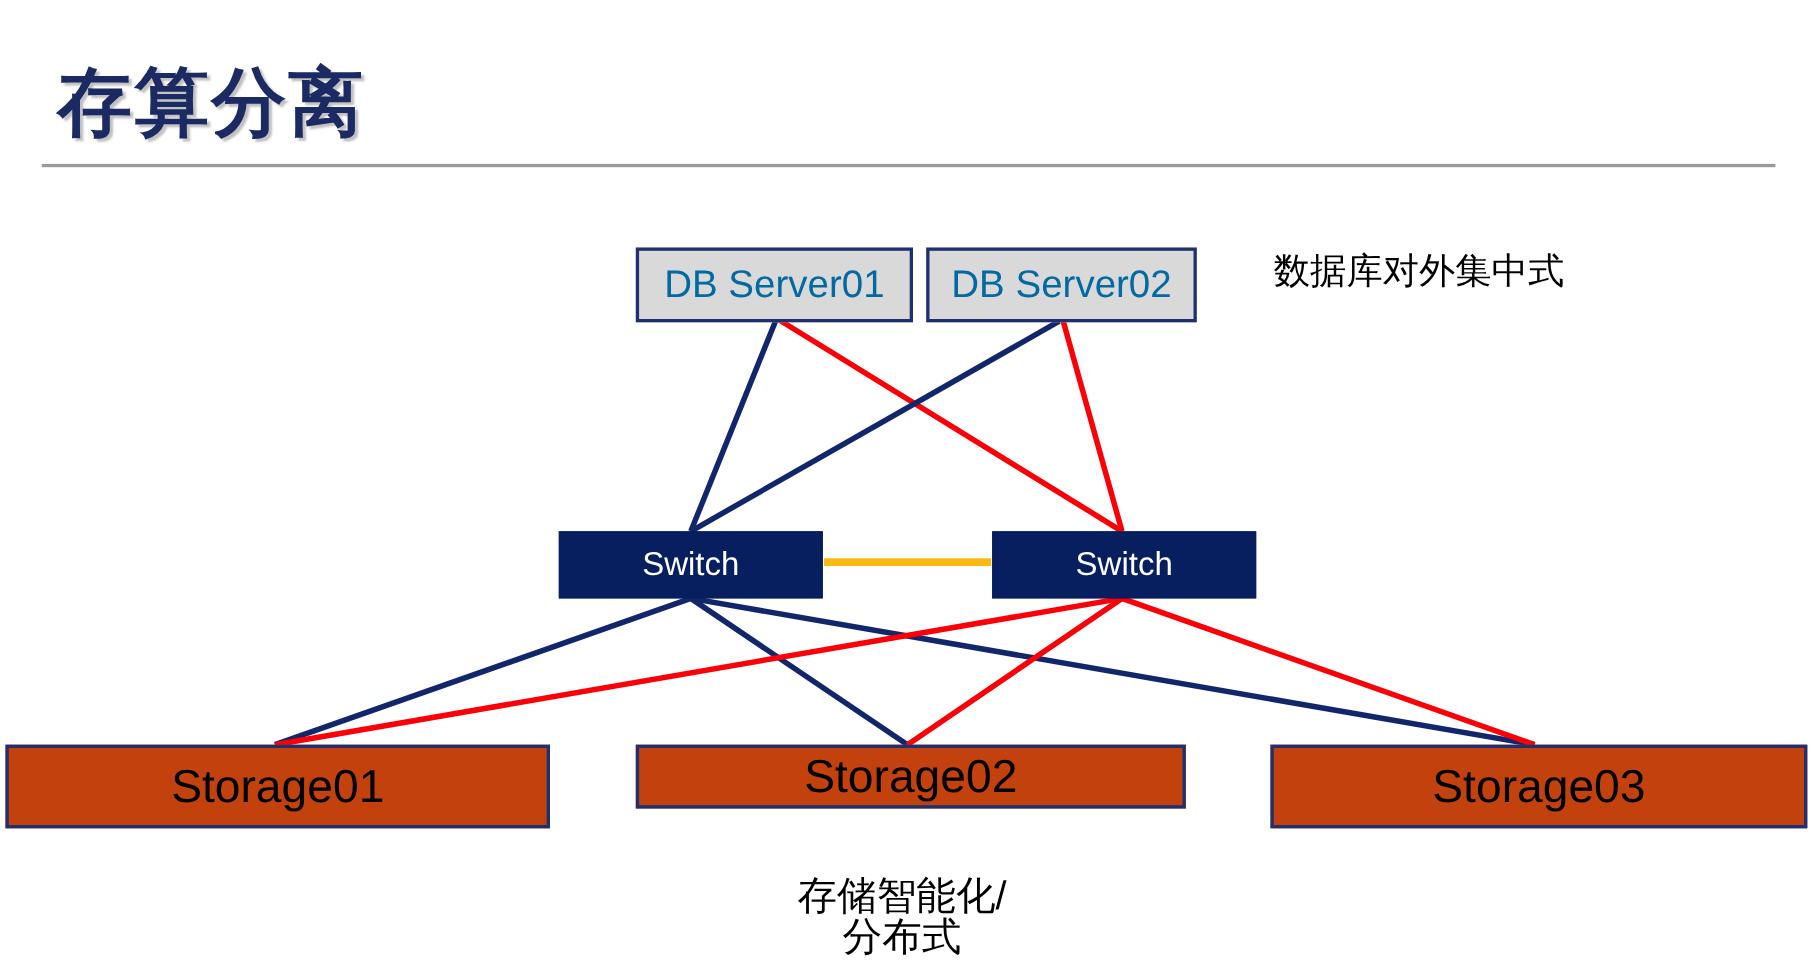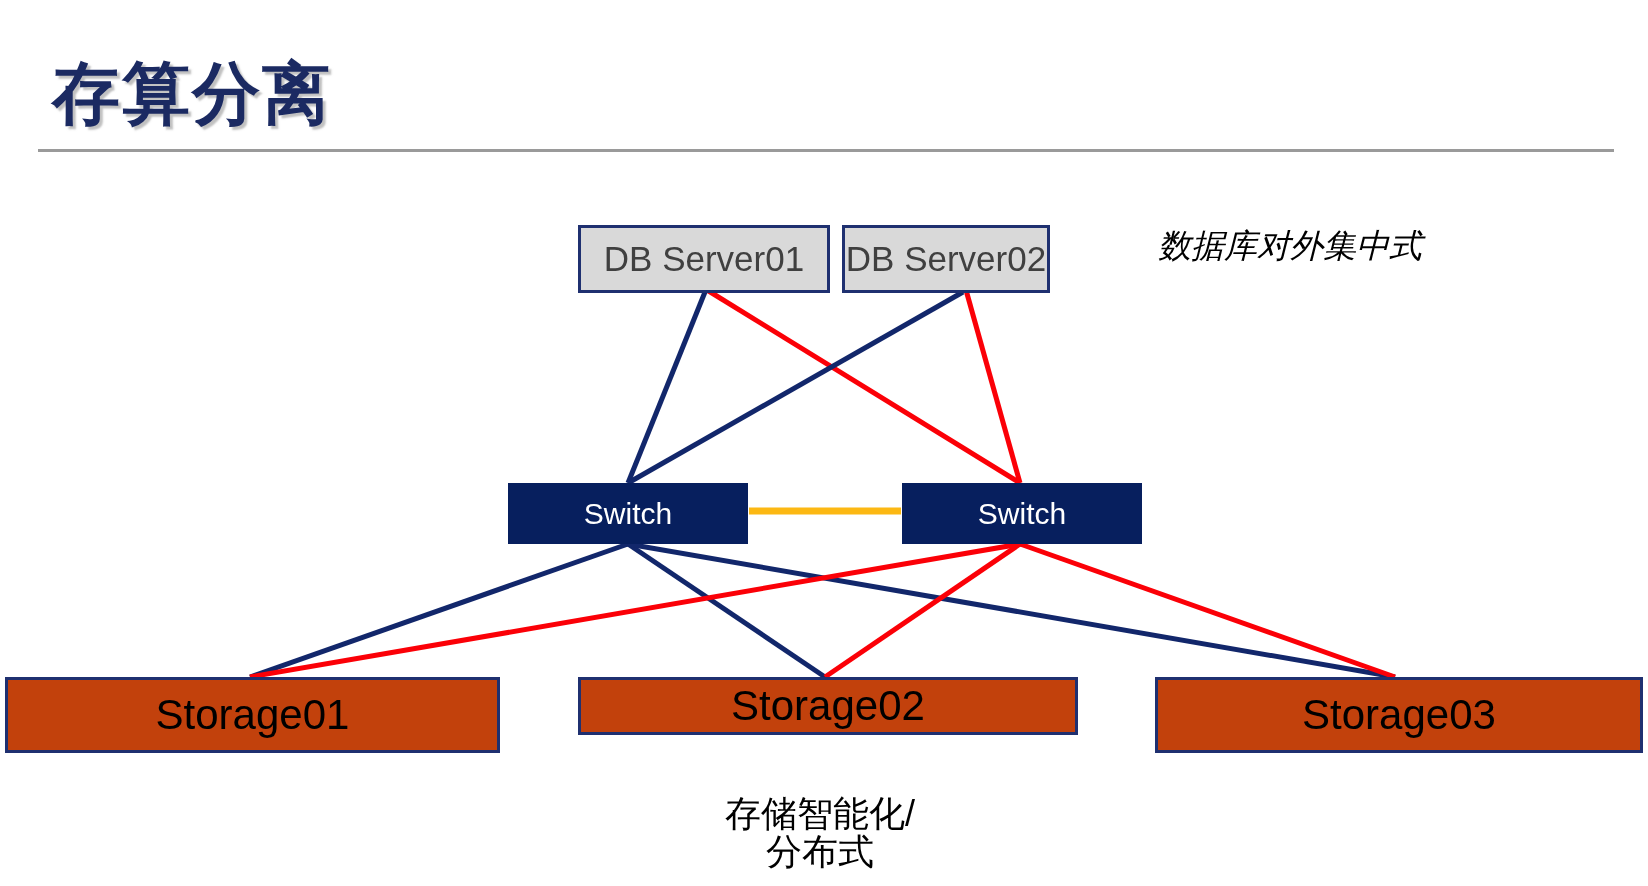--- a/index.html
+++ b/index.html
@@ -63,7 +63,7 @@
   .node-db {
     background: #d9d9d9;
     border: 3px solid #1f3070;
-    color: #404040;
+    color: #0369a1;
     font-size: 35px;
   }
   .node-switch {

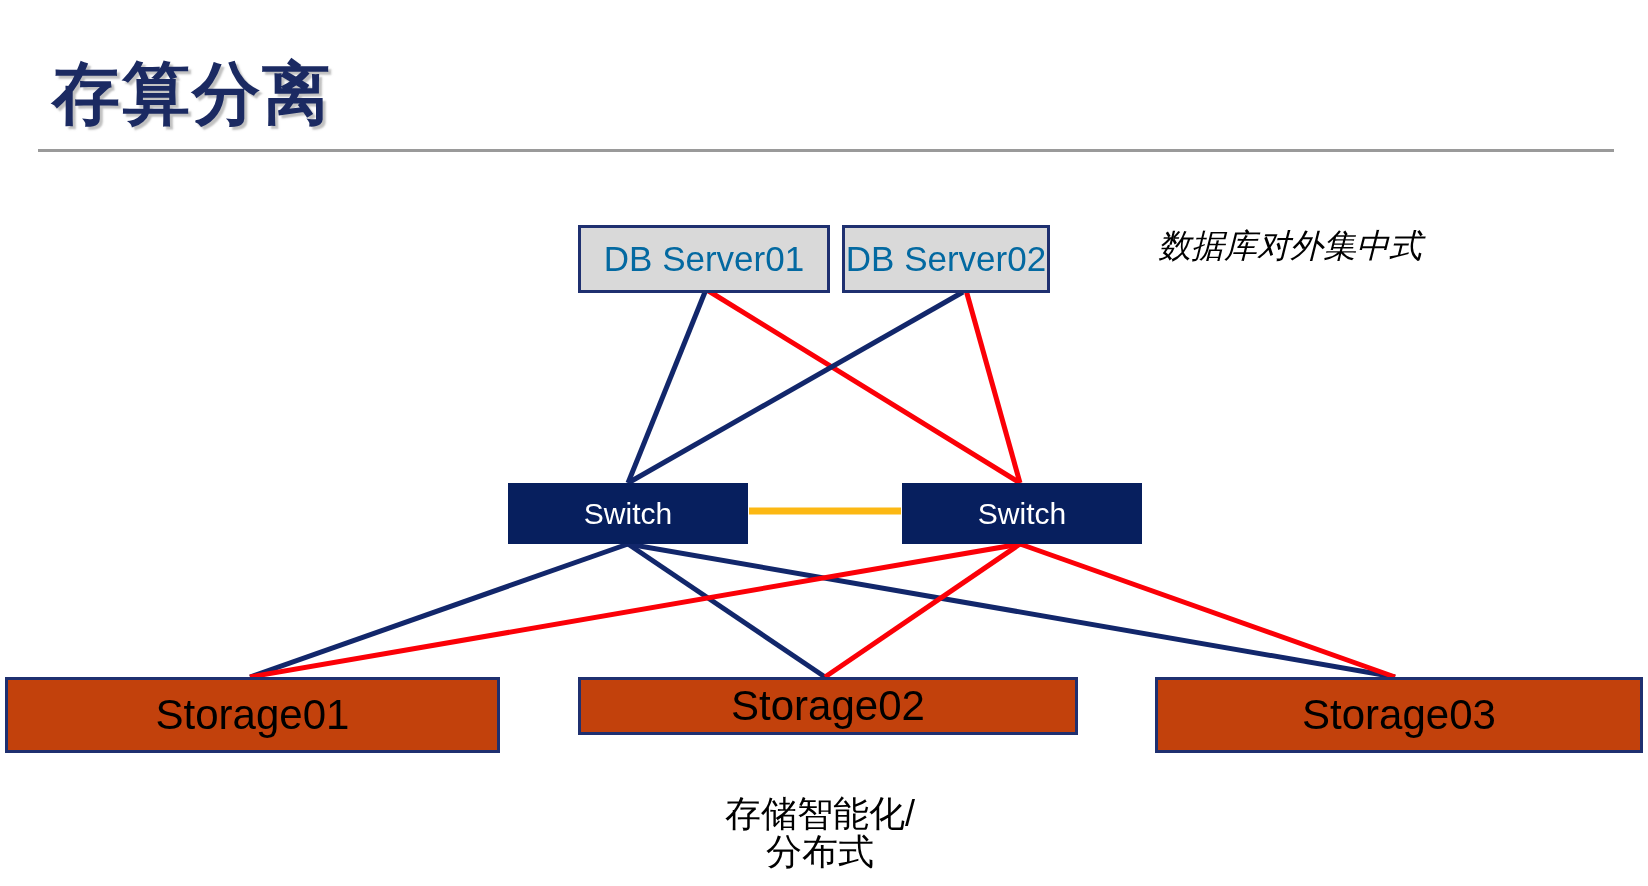--- a/index.html
+++ b/index.html
@@ -128,7 +128,7 @@
       <div class="node node-db" style="left: 578px; top: 225px; width: 252px; height: 68px;">
         <span>DB Server01</span>
       </div>
-      <div class="node node-db" style="left: 842px; top: 225px; width: 208px; height: 68px;">
+      <div class="node node-db" style="left: 842px; top: 225px; width: 246px; height: 68px;">
         <span>DB Server02</span>
       </div>
       <div class="node node-switch" style="left: 508px; top: 483px; width: 240px; height: 61px;">

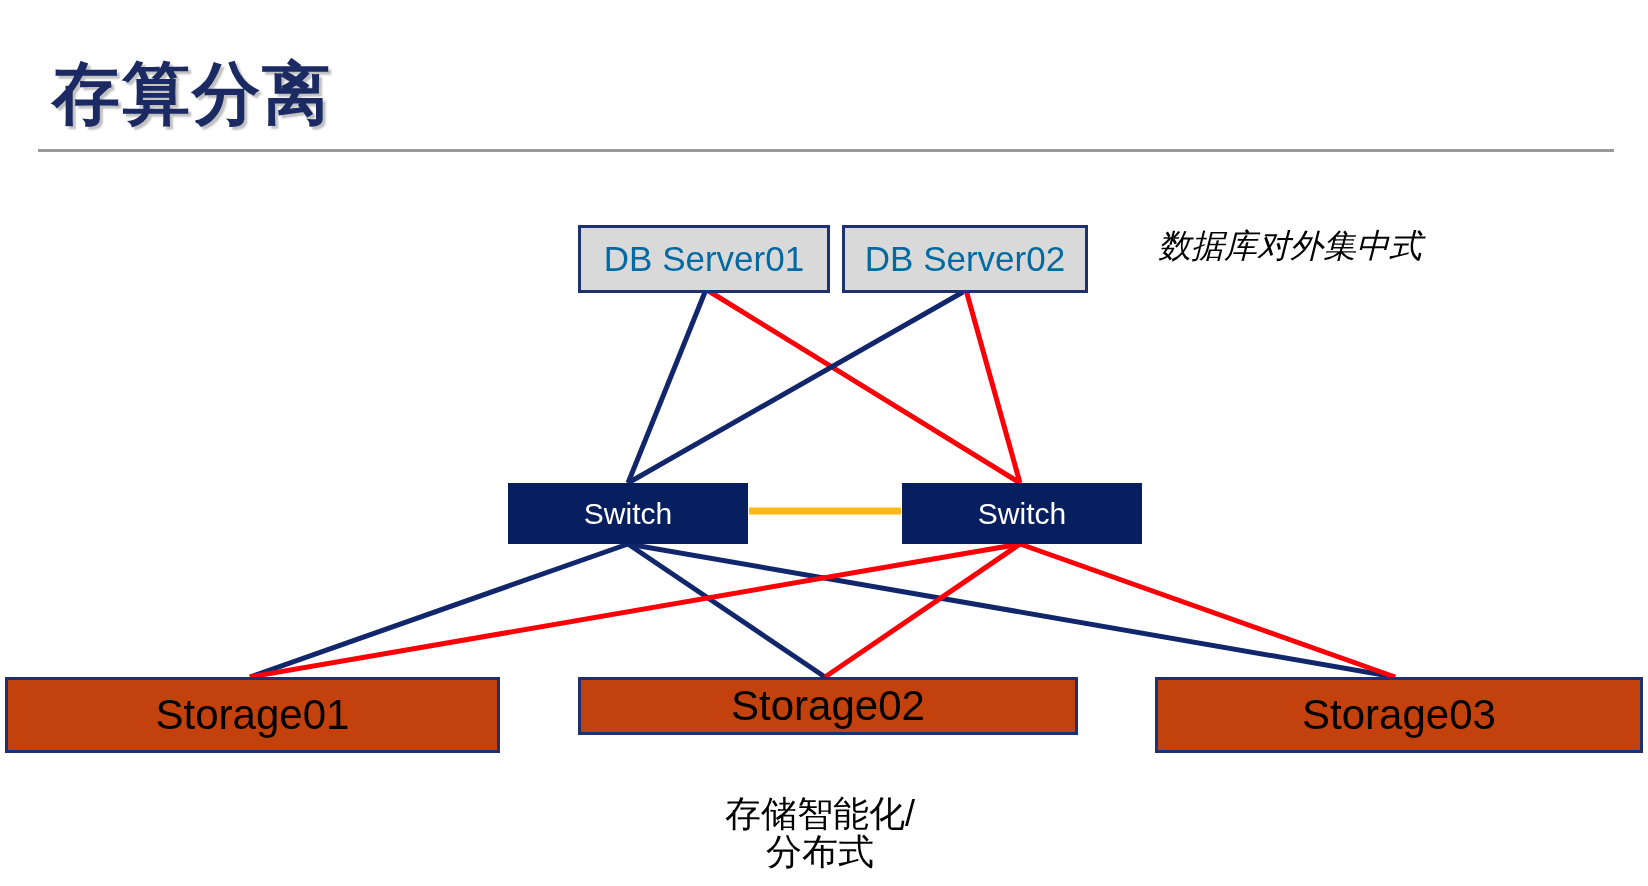--- a/index.html
+++ b/index.html
@@ -91,7 +91,6 @@
     font-size: 33px;
     line-height: 48px;
     text-align: left;
-    font-style: italic;
   }
   #annotation-storage-note {
     left: 640px; top: 795px;

